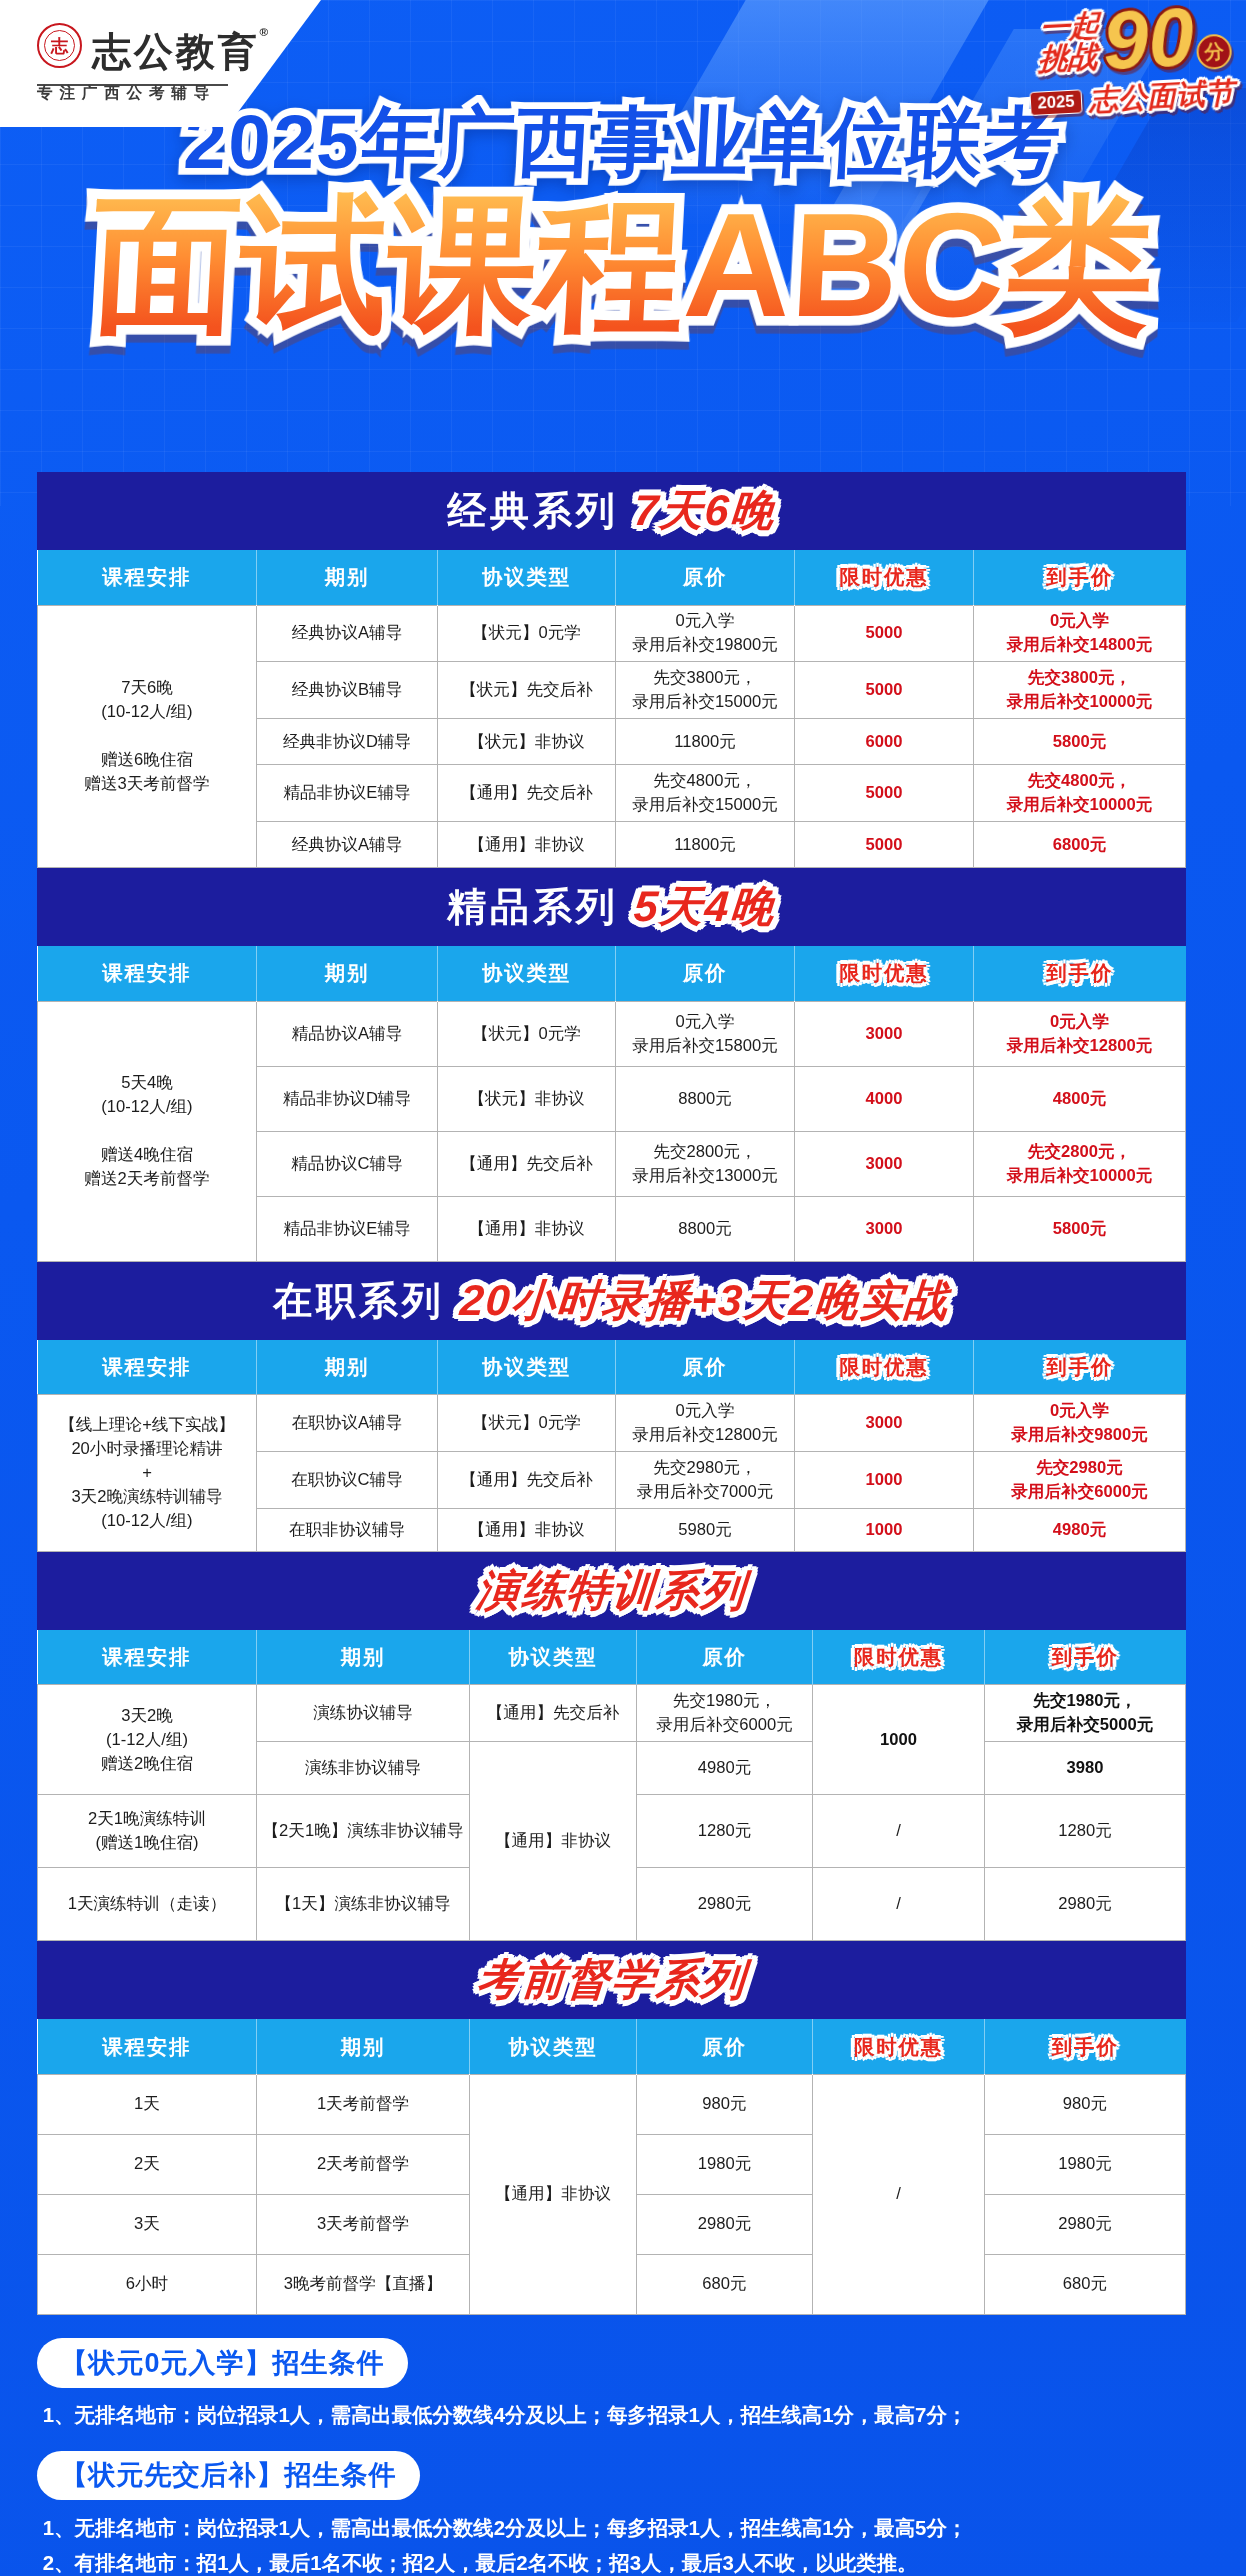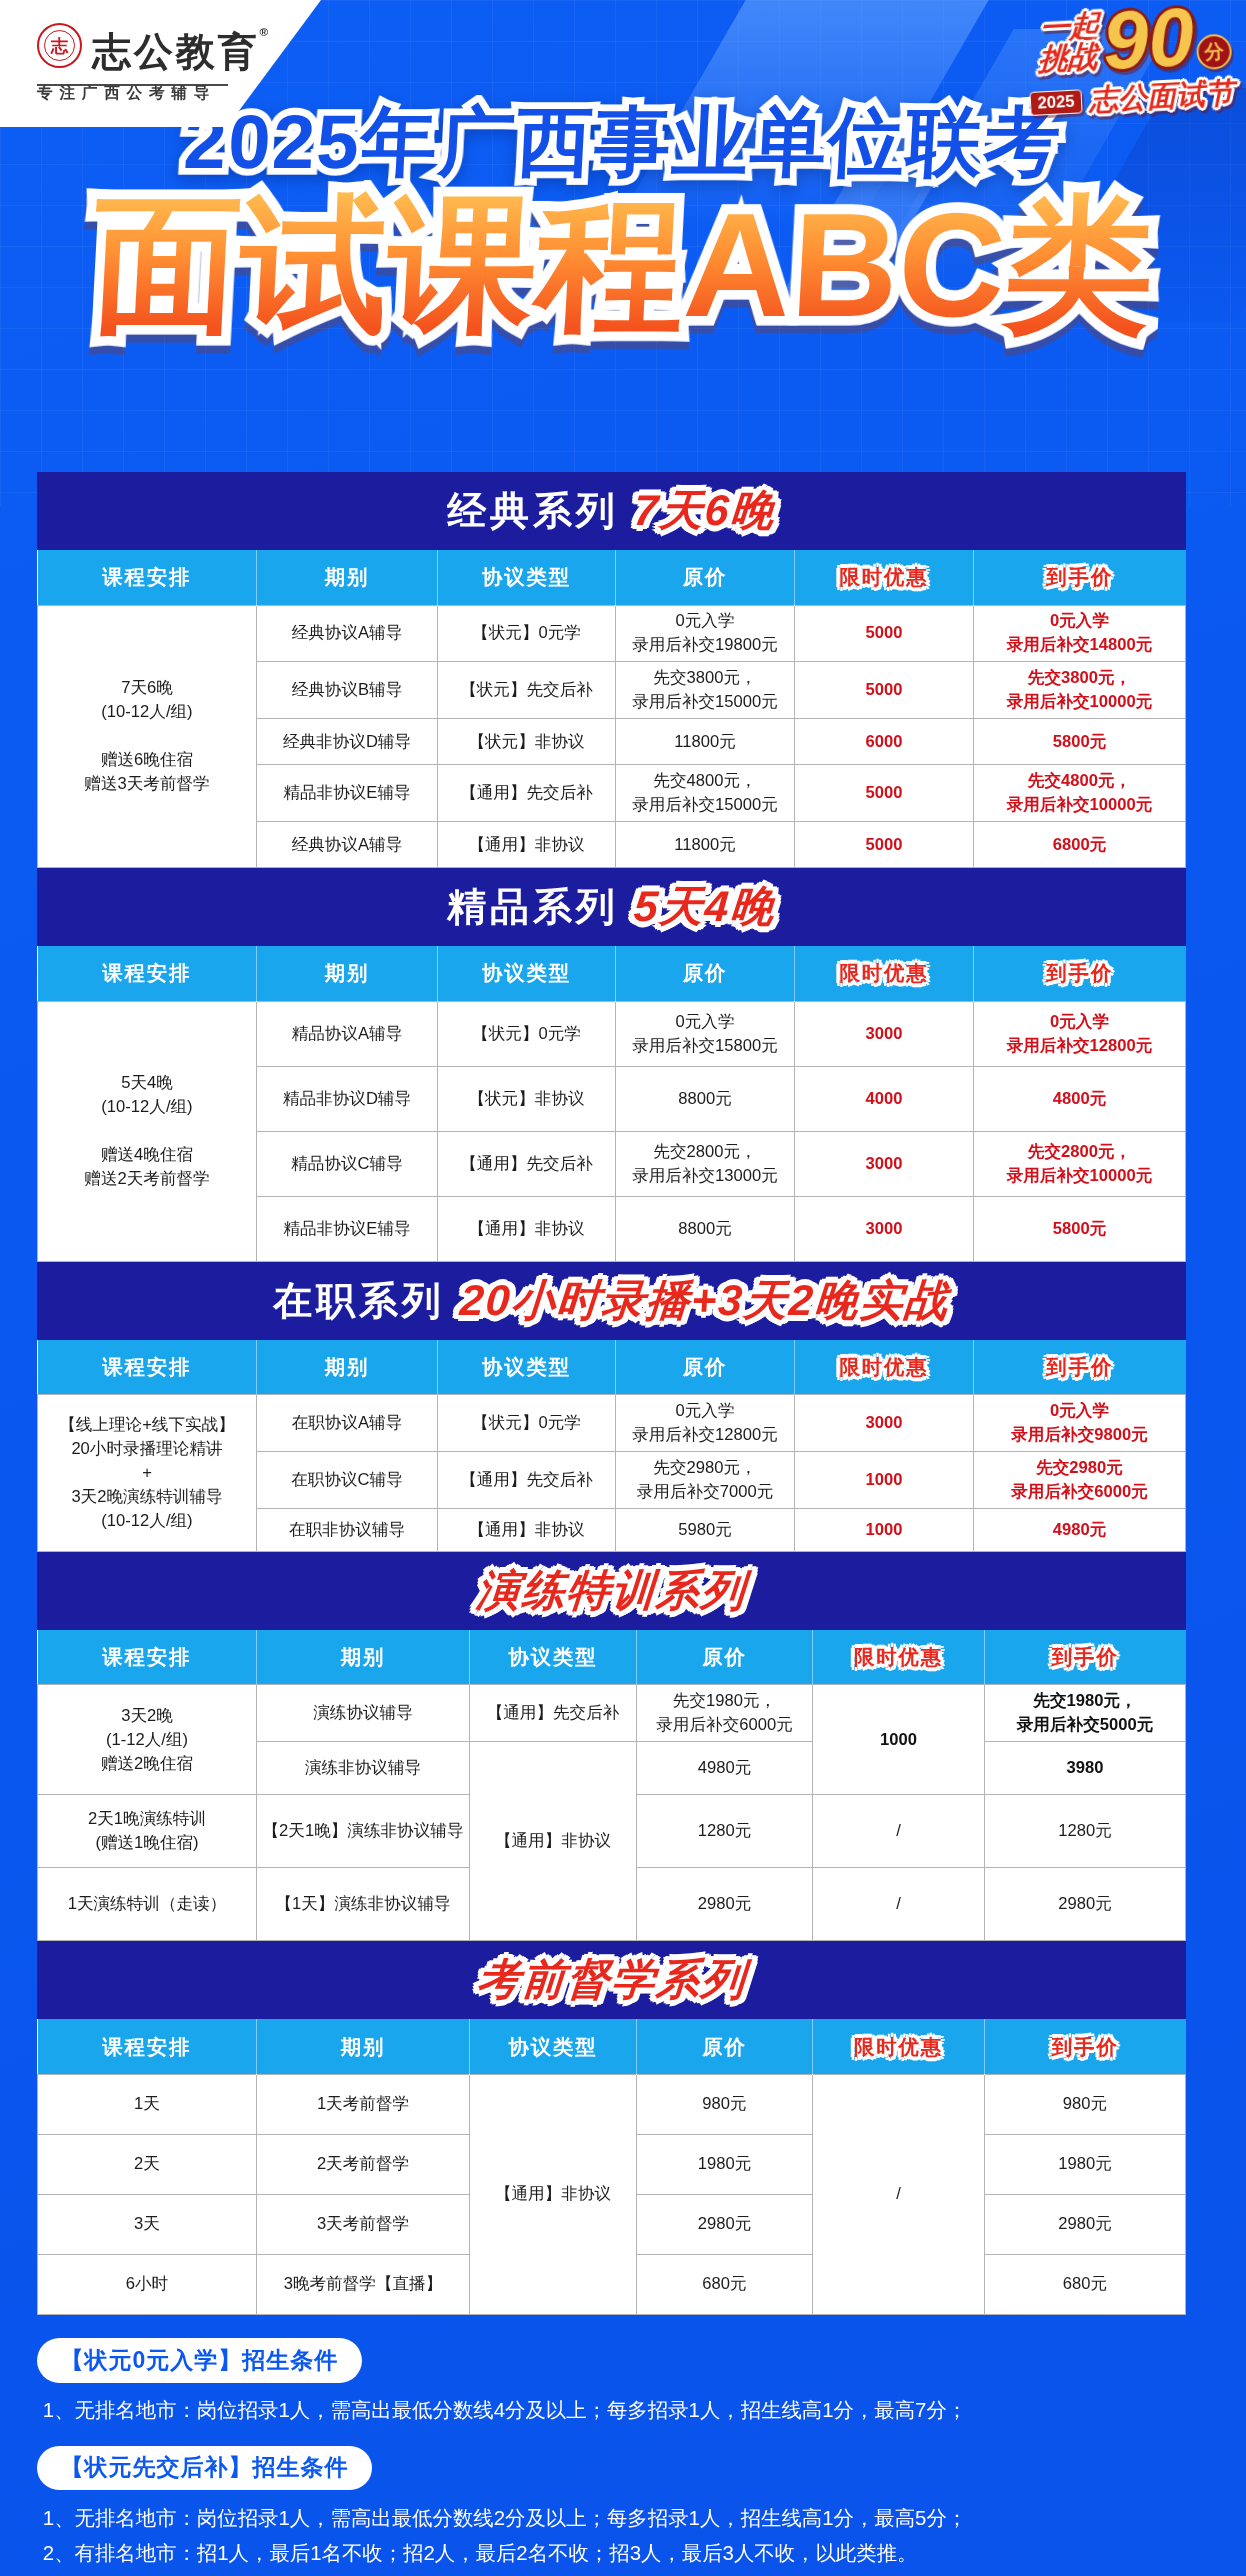--- a/index.html
+++ b/index.html
@@ -94,7 +94,7 @@
 
   
   .notes{ margin-top:23.4px; }
-  .note-pill{ display:inline-block; background:#fff; color:#0a58f0; font-weight:900; font-size:23px;
+  .note-pill{ display:inline-block; background:#fff; color:#0a58f0; font-weight:900; font-size:27px;
               padding:6.8px 23.4px; border-radius:25px; letter-spacing:1px; }
   .note-lines{ color:#fff; font-size:20.4px; line-height:1.65; margin:11.7px 0 17.5px 5.8px; font-weight:400; }
   .note-lines div{ margin-bottom:1.9px; }

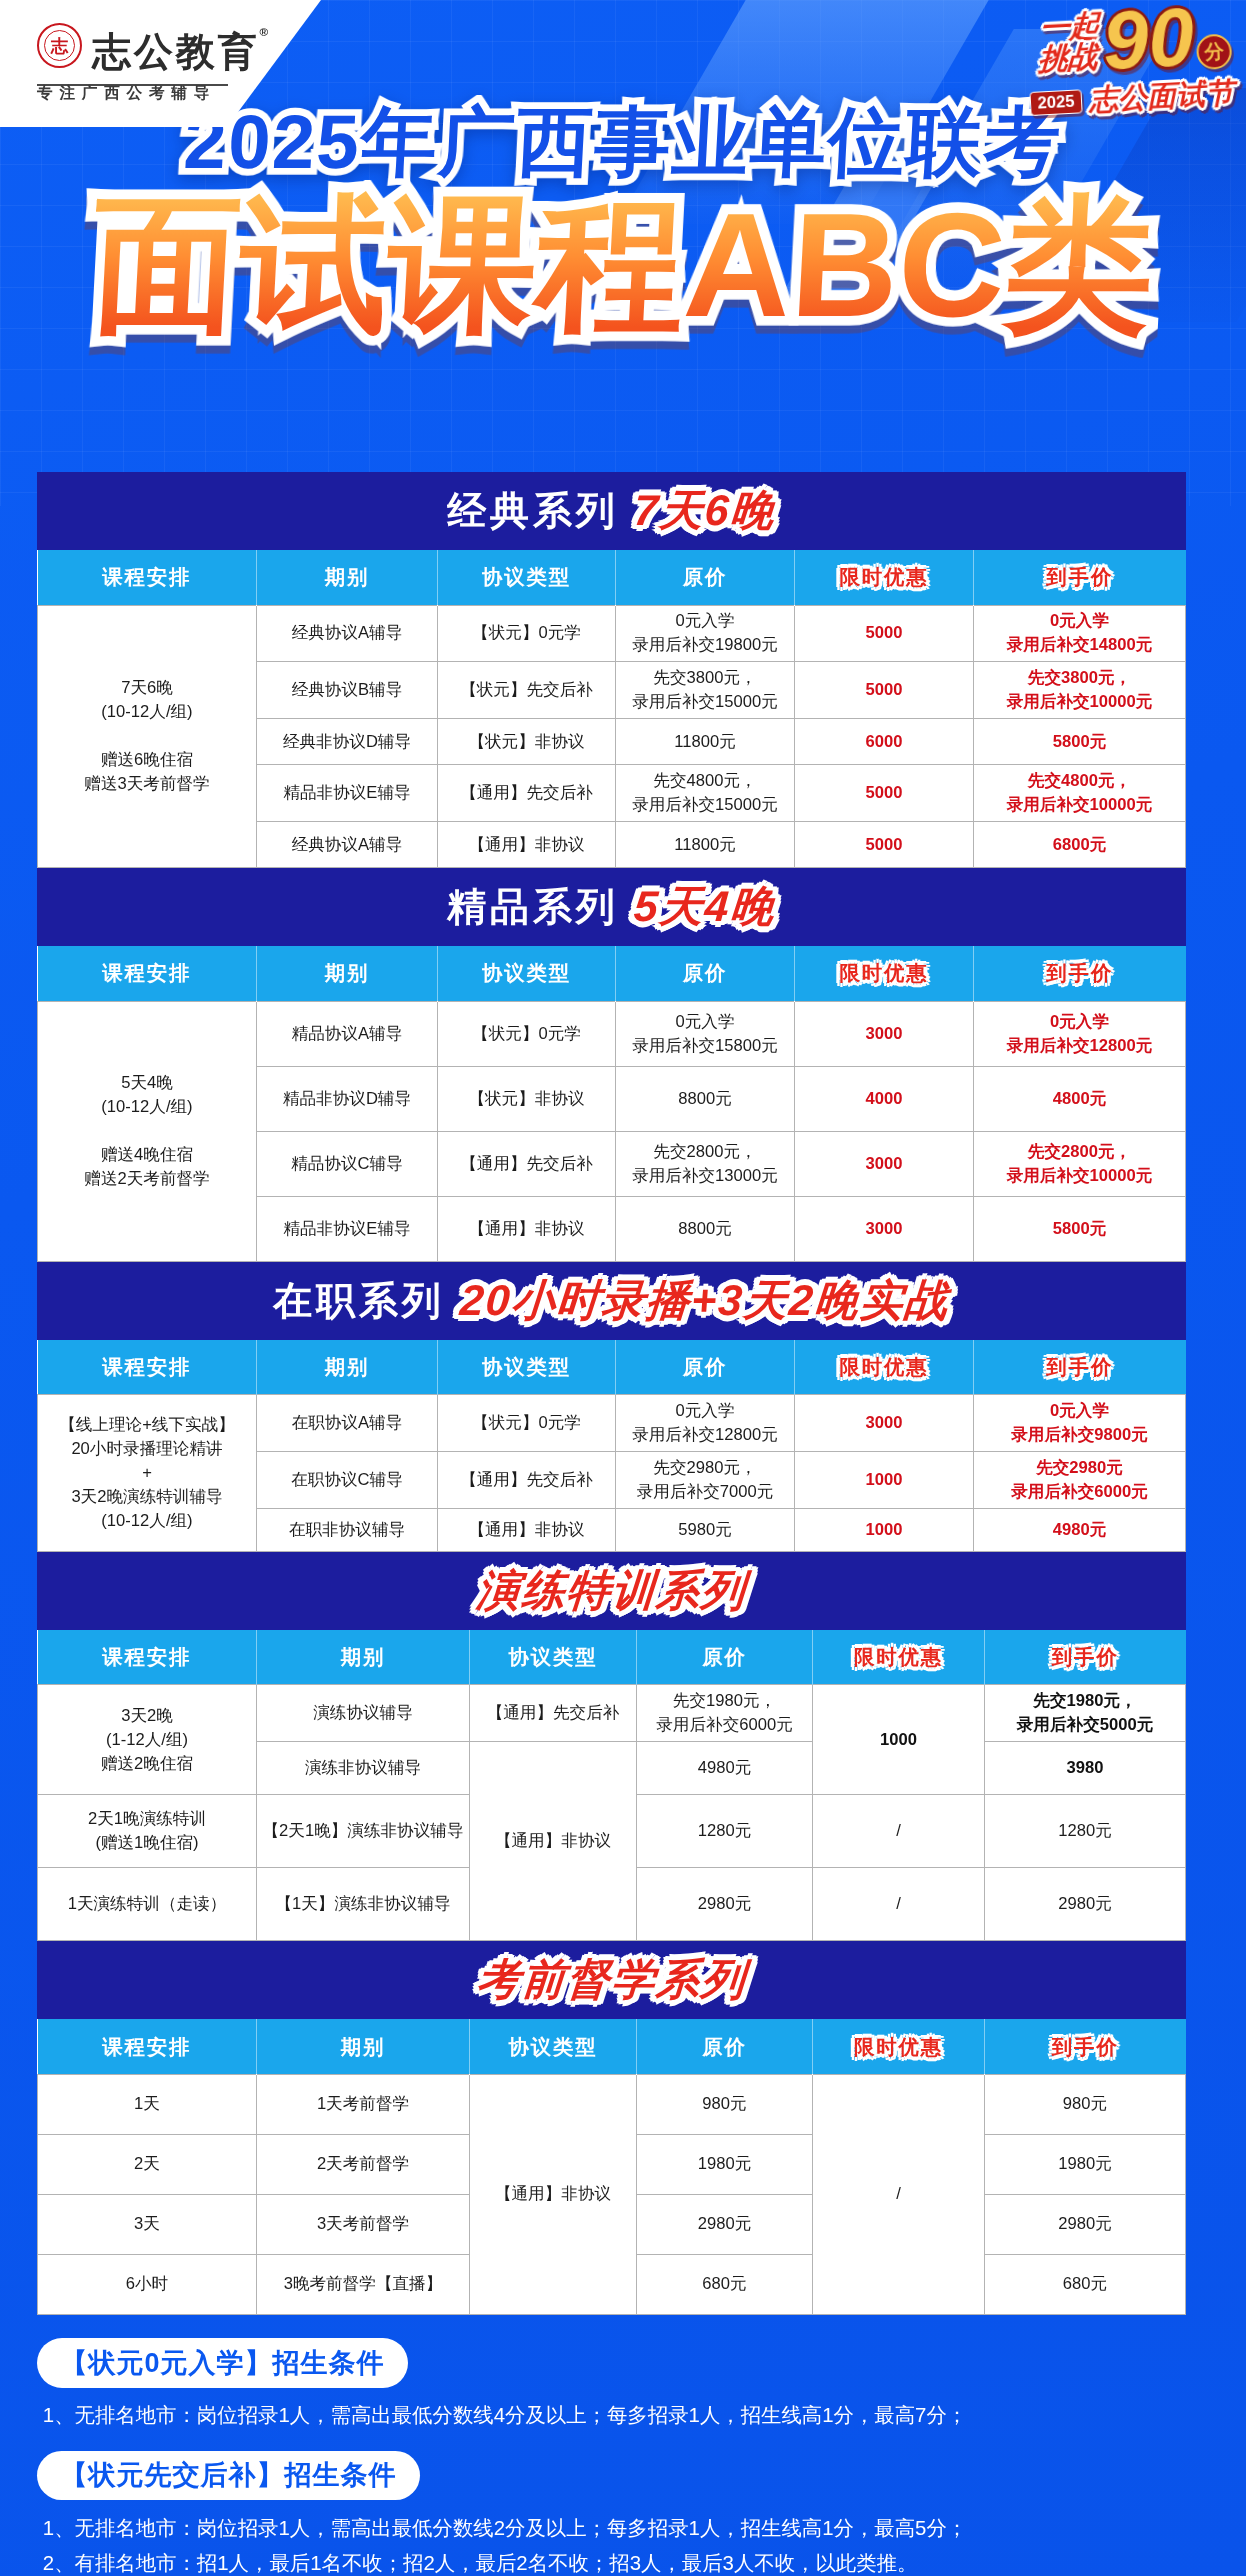--- a/index.html
+++ b/index.html
@@ -96,7 +96,7 @@
   .notes{ margin-top:23.4px; }
   .note-pill{ display:inline-block; background:#fff; color:#0a58f0; font-weight:900; font-size:27px;
               padding:6.8px 23.4px; border-radius:25px; letter-spacing:1px; }
-  .note-lines{ color:#fff; font-size:20.4px; line-height:1.65; margin:11.7px 0 17.5px 5.8px; font-weight:400; }
+  .note-lines{ color:#fff; font-size:20.4px; line-height:1.65; margin:11.7px 0 17.5px 5.8px; font-weight:700; }
   .note-lines div{ margin-bottom:1.9px; }
 </style>
 </head>

